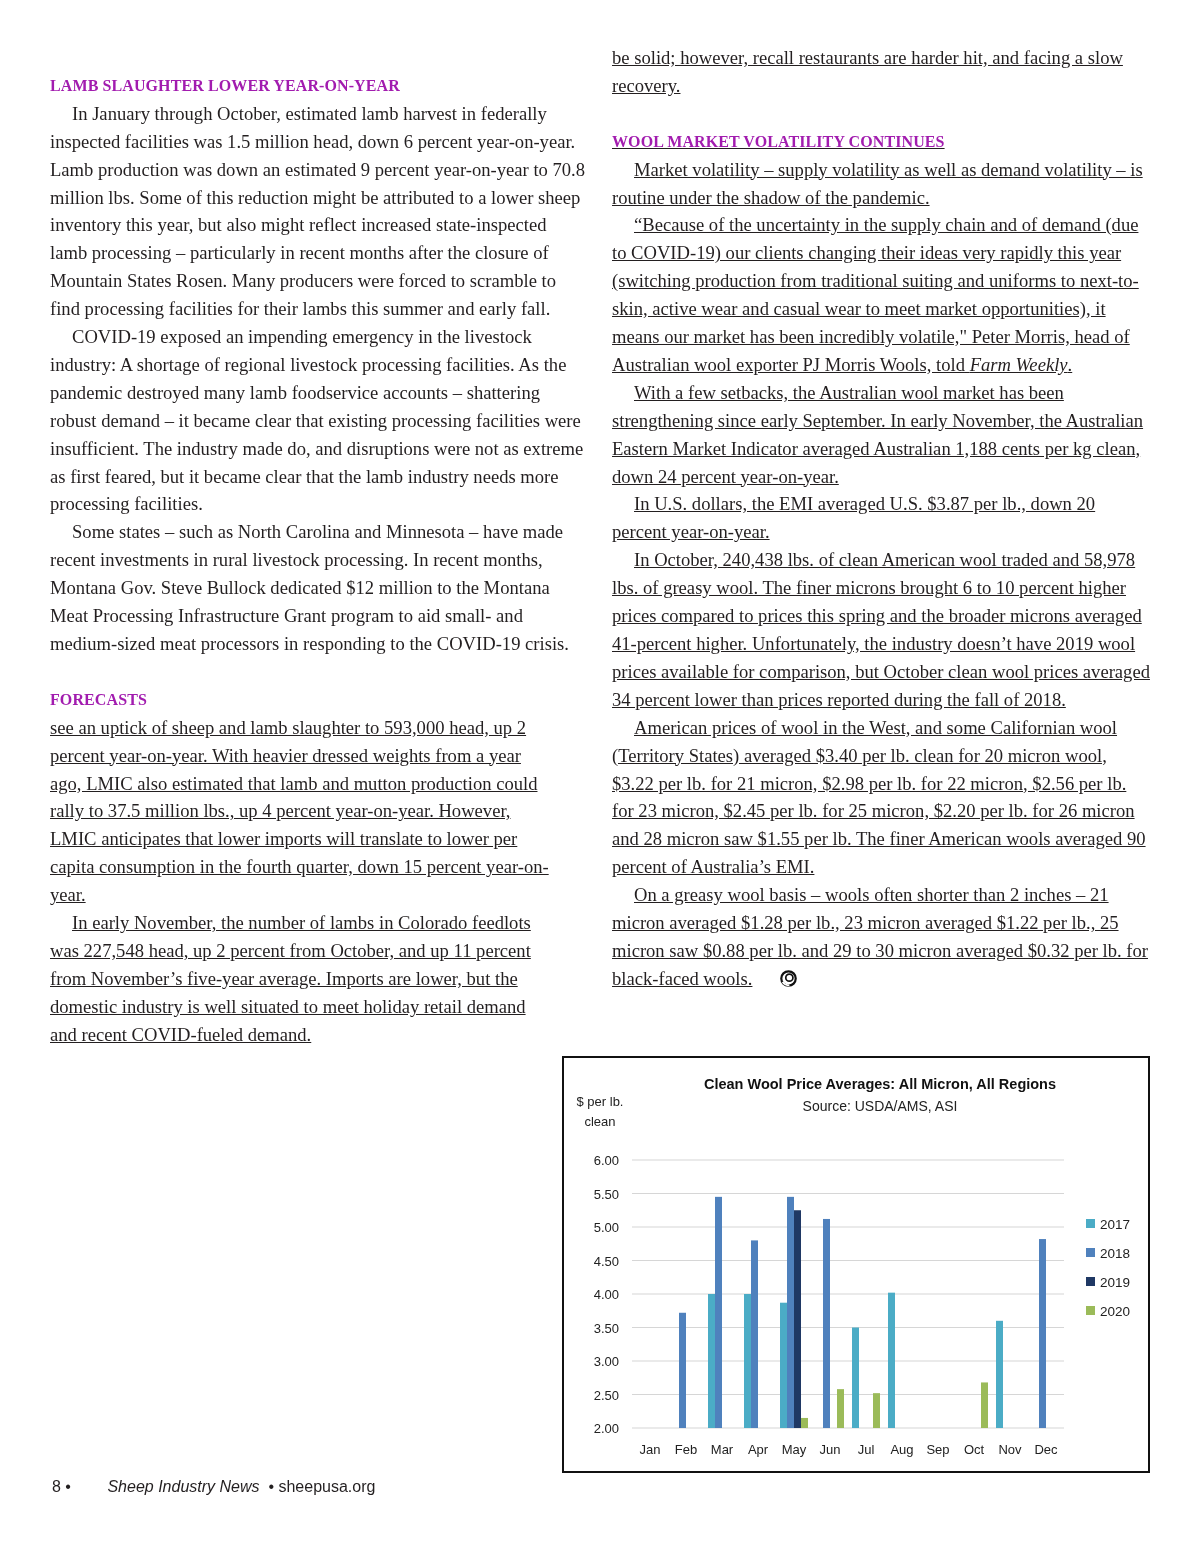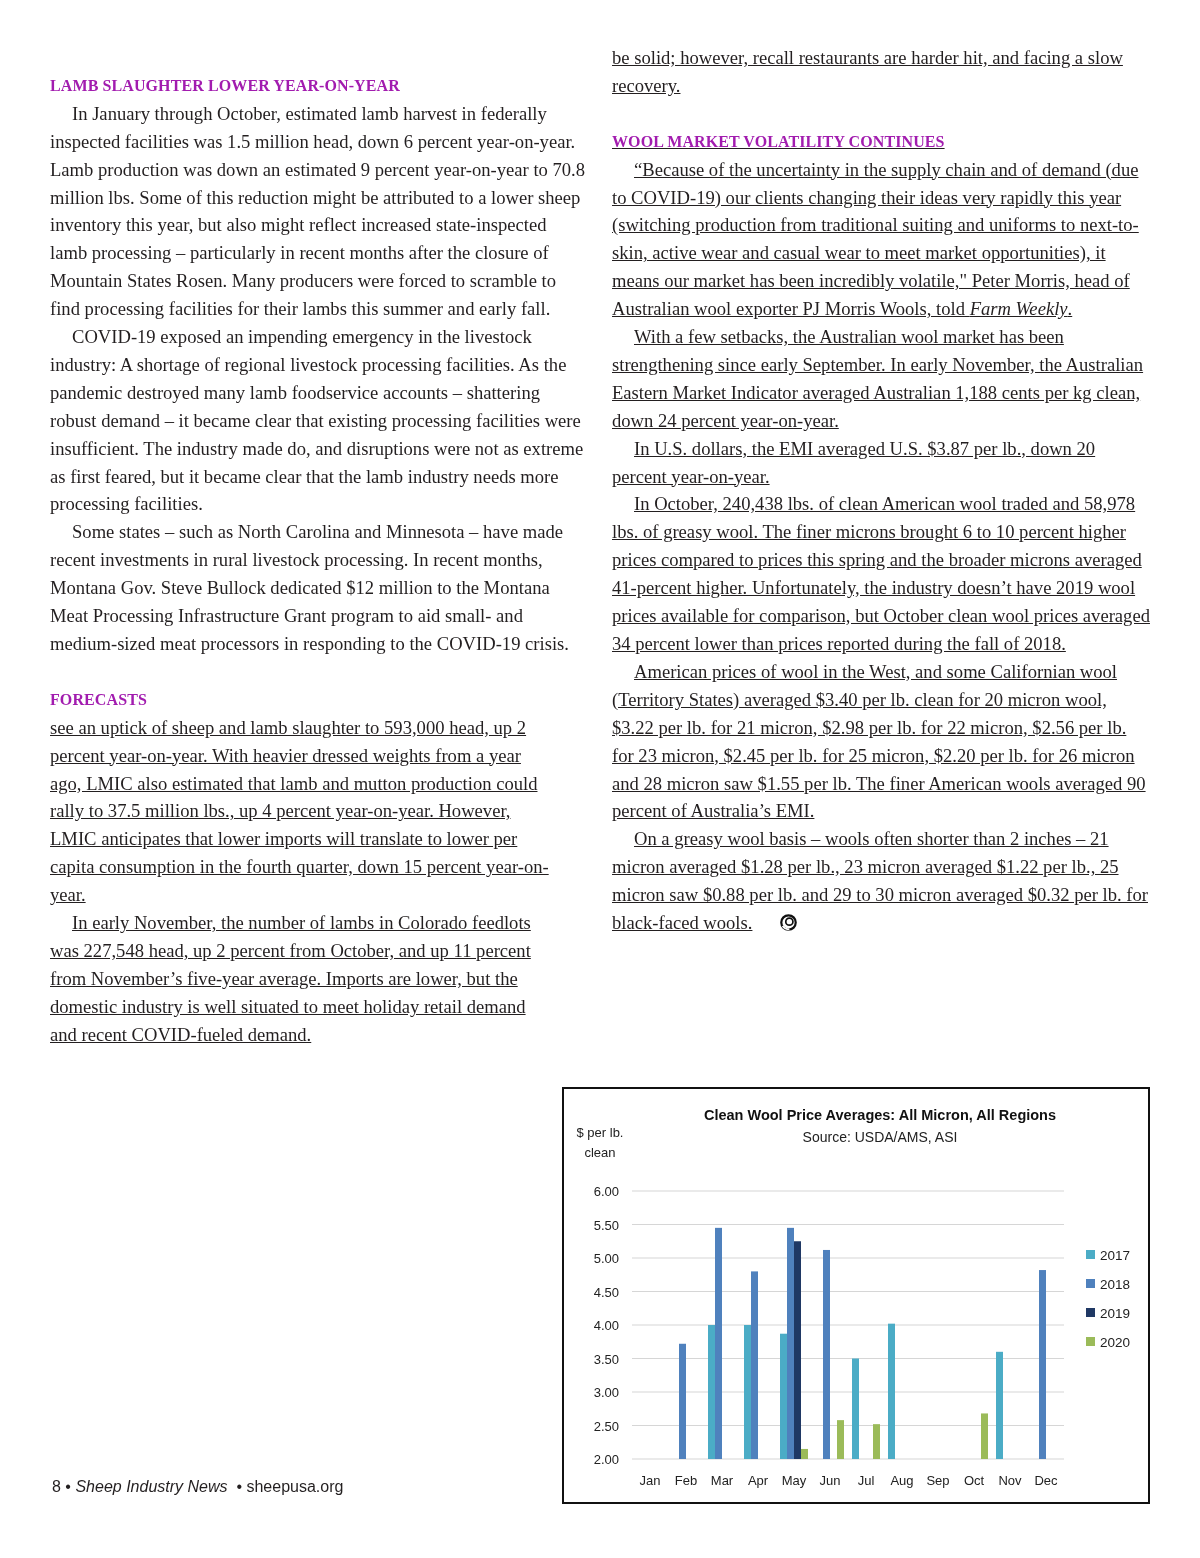--- a/index.html
+++ b/index.html
@@ -41,6 +41,7 @@
   <p>be solid; however, recall restaurants are harder hit, and facing a slow recovery.</p>
 
   <h3>WOOL MARKET VOLATILITY CONTINUES</h3>
+  <p class="ind">Market volatility – supply volatility as well as demand volatility – is routine under the shadow of the pandemic.</p>
   <p class="ind"><span>“Because of the uncertainty in the supply chain and of demand (due to COVID-19) our clients changing their ideas very rapidly this year (switching production from traditional suiting and uniforms to next-to-skin, active wear and casual wear to meet market opportunities), it means our market has been incredibly volatile," Peter Morris, head of Australian wool exporter PJ Morris Wools, told</span> <em>Farm Weekly</em>.</p>
   <p class="ind">With a few setbacks, the Australian wool market has been strengthening since early September. In early November, the Australian Eastern Market Indicator averaged Australian 1,188 cents per kg clean, down 24 percent year-on-year.</p>
   <p class="ind">In U.S. dollars, the EMI averaged U.S. $3.87 per lb., down 20 percent year-on-year.</p>

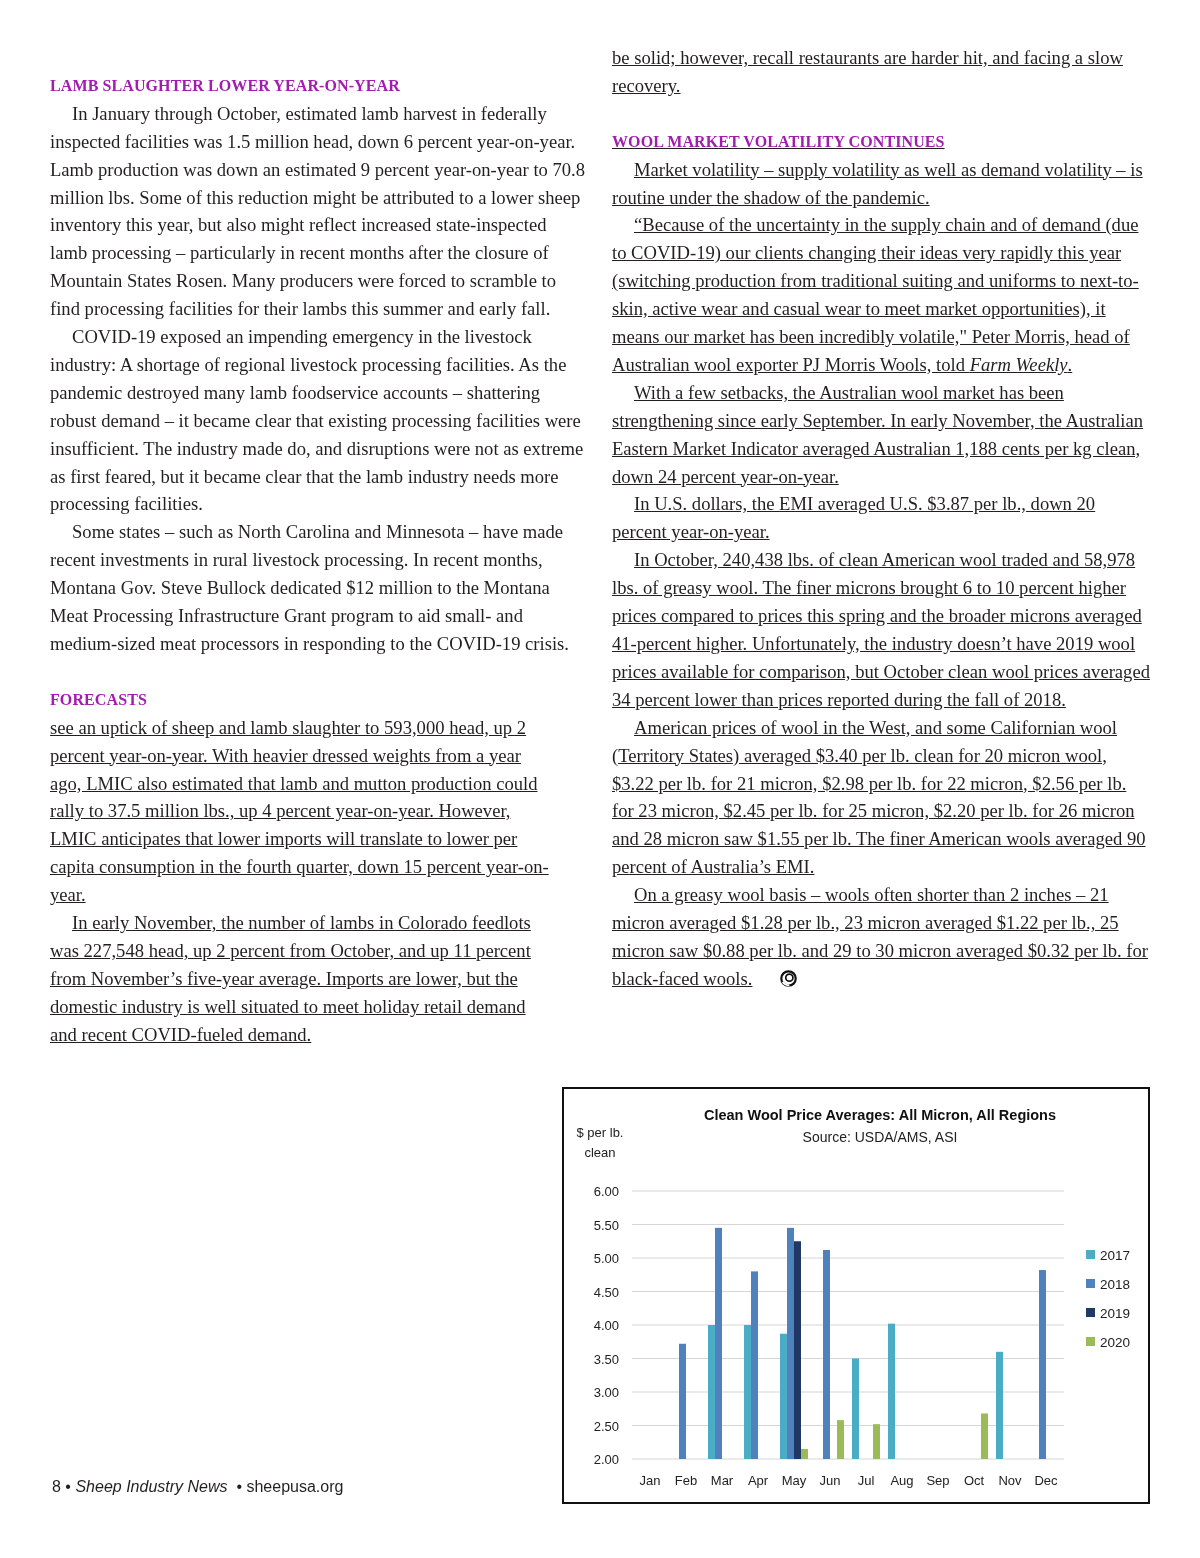--- a/index.html
+++ b/index.html
@@ -14,7 +14,7 @@
   .narrow { width: 500px; text-decoration: underline; }
   .w { white-space: nowrap; }
   .end-icon { display: inline-block; width: 17px; height: 17px; vertical-align: -2px; margin-left: 6px; }
-  .chart-box { position: absolute; left: 562px; top: 1056px; width: 588px; height: 417px; border: 2px solid #111; background: #fff; margin-top: 31px; }
+  .chart-box { position: absolute; left: 562px; top: 1056px; width: 588px; height: 417px; border: 2px solid #111; background: #fff; }
   .chart-box svg { position: absolute; left: 0; top: 0; }
   .footer { position: absolute; left: 52px; top: 1478px; font-family: "Liberation Sans", "DejaVu Sans", sans-serif; font-size: 16px; color: #231f20; }
   .footer em { font-style: italic; }

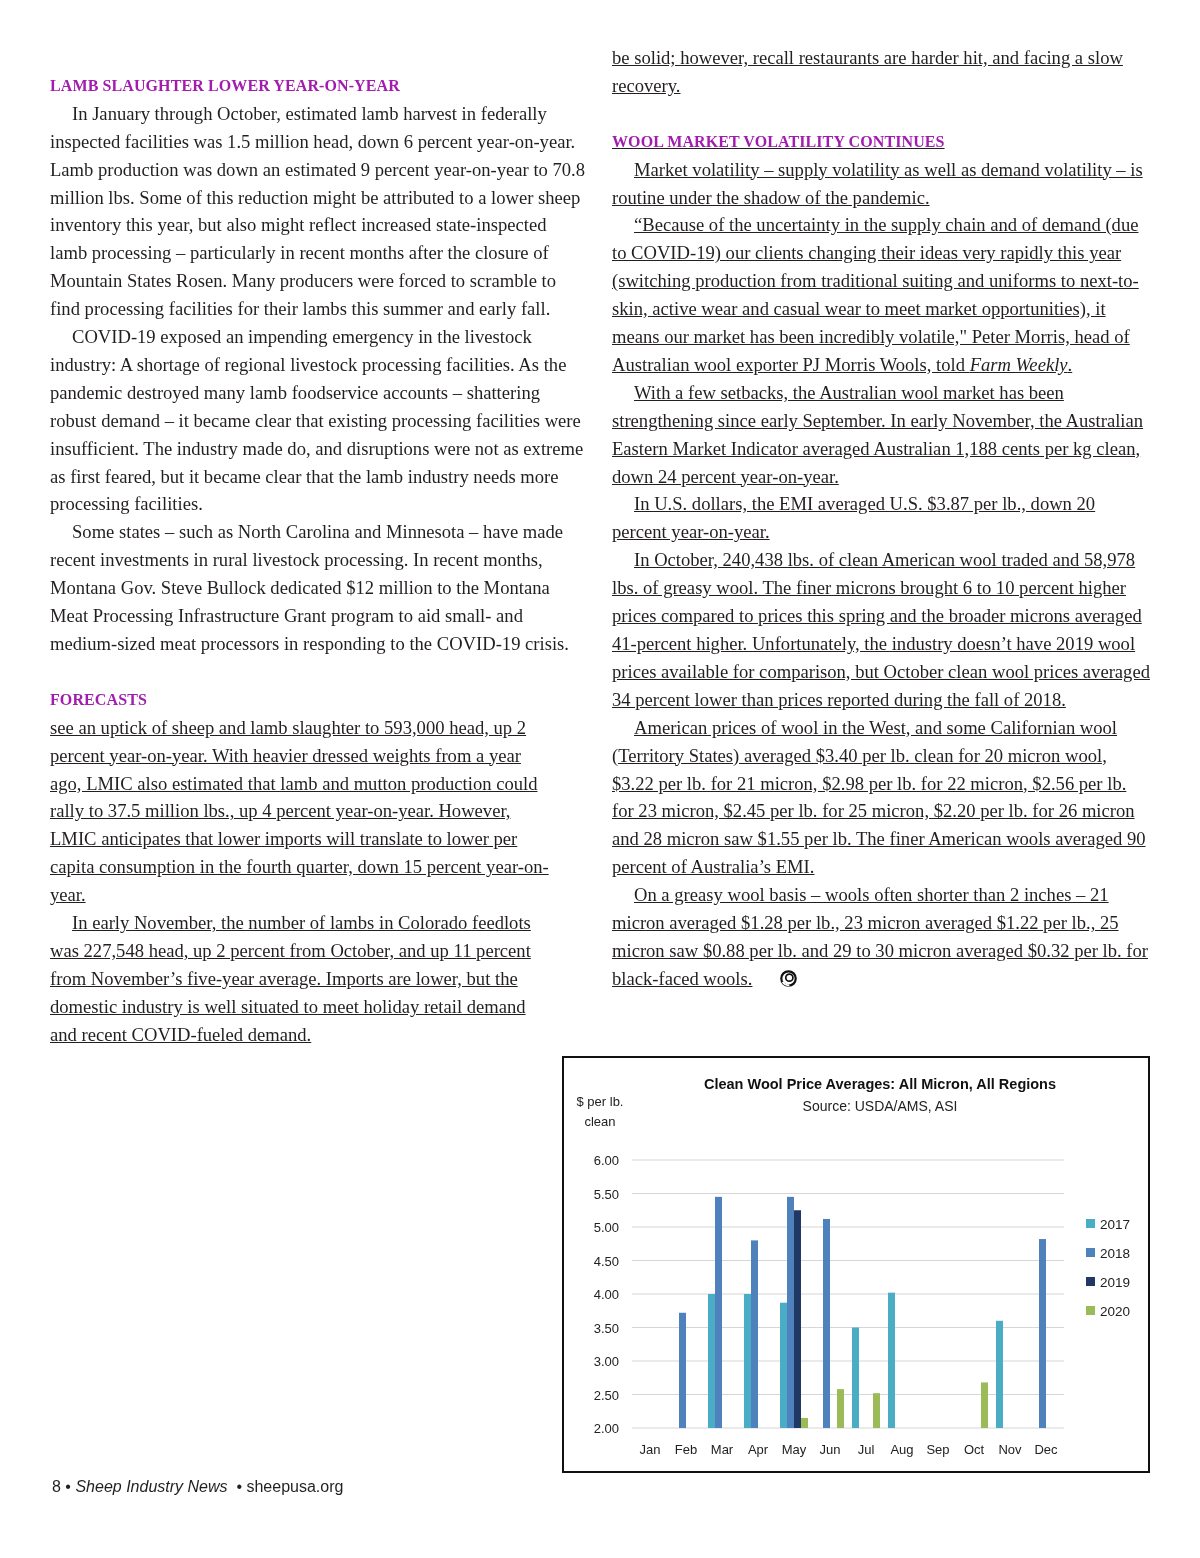--- a/index.html
+++ b/index.html
@@ -17,7 +17,7 @@
   .chart-box { position: absolute; left: 562px; top: 1056px; width: 588px; height: 417px; border: 2px solid #111; background: #fff; }
   .chart-box svg { position: absolute; left: 0; top: 0; }
   .footer { position: absolute; left: 52px; top: 1478px; font-family: "Liberation Sans", "DejaVu Sans", sans-serif; font-size: 16px; color: #231f20; }
-  .footer em { font-style: italic; }
+  .footer em { font-style: italic; margin-left: 32px; }
 </style>
 </head>
 <body>

